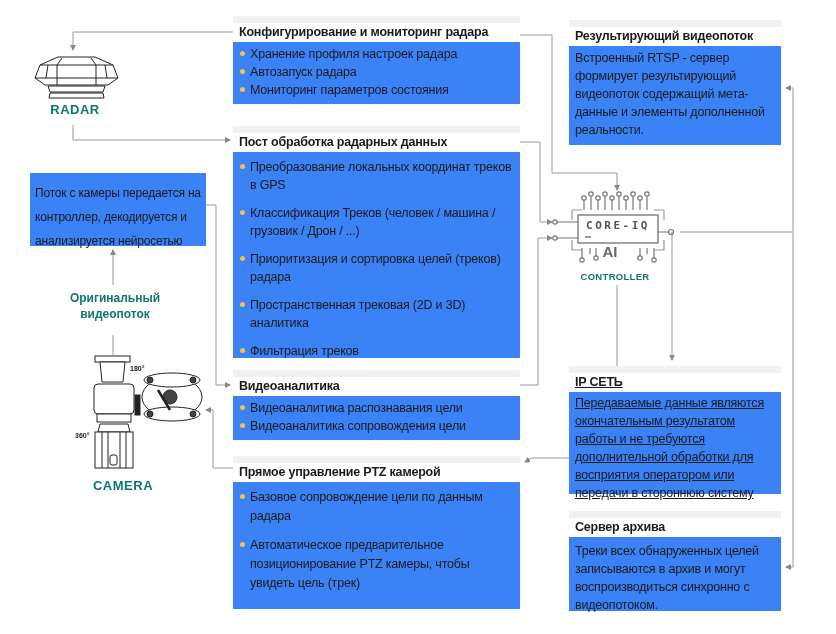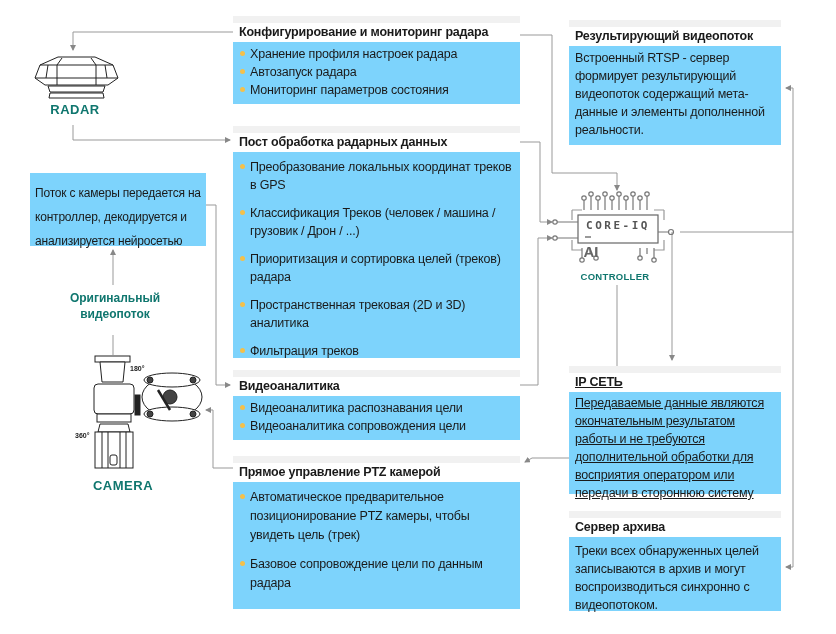--- a/index.html
+++ b/index.html
@@ -8,7 +8,7 @@
 
   .wires { position: absolute; left: 0; top: 0; width: 836px; height: 634px; pointer-events: none; }
 
-  .box { position: absolute; background: #7dd3fc; }
+  .box { position: absolute; background: #3b82f6; }
   .box .strip { height: 7px; background: #f1f1f1; }
   .box .head { background: #ffffff; padding: 1px 6px 2px 6px; font-weight: bold; font-size: 12.5px; letter-spacing: -0.2px; line-height: 16px; }
   .box .body { padding: 4px 6px 6px 6px; font-size: 12.5px; line-height: 18px; letter-spacing: -0.2px; }

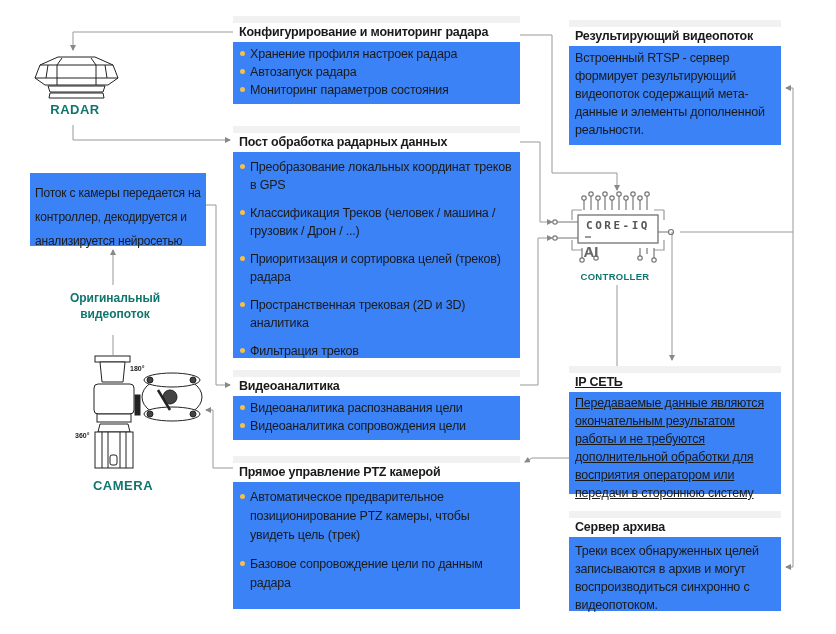--- a/index.html
+++ b/index.html
@@ -124,7 +124,7 @@
 <div class="label orig-label">Оригинальный видеопоток</div>
 
 <div style="position:absolute;left:578px;top:219px;width:80px;text-align:center;font-size:11px;font-weight:bold;letter-spacing:2.5px;color:#555;font-family:'DejaVu Sans Mono',monospace;">CORE-IQ</div>
-<div style="position:absolute;left:571px;top:243px;width:40px;text-align:center;font-size:15px;font-weight:bold;color:#666;">AI</div>
+<div style="position:absolute;left:590px;top:243px;width:40px;text-align:center;font-size:15px;font-weight:bold;color:#666;">AI</div>
 <div class="label ctrl-label">CONTROLLER</div>
 
 <div class="box" style="left:30px;top:173px;width:176px;height:73px;">

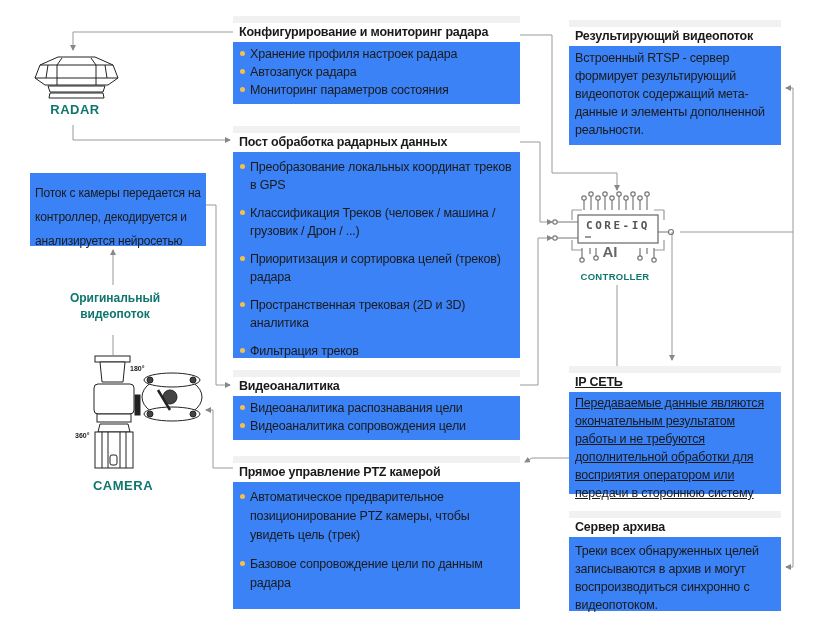--- a/index.html
+++ b/index.html
@@ -173,8 +173,8 @@
   <div class="head">Прямое управление PTZ камерой</div>
   <div class="body" style="padding-top:6px;line-height:19px;">
     <ul>
+      <li>Базовое сопровождение цели по данным радара</li>
       <li>Автоматическое предварительное позиционирование PTZ камеры, чтобы увидеть цель (трек)</li>
-      <li>Базовое сопровождение цели по данным радара</li>
     </ul>
   </div>
 </div>

